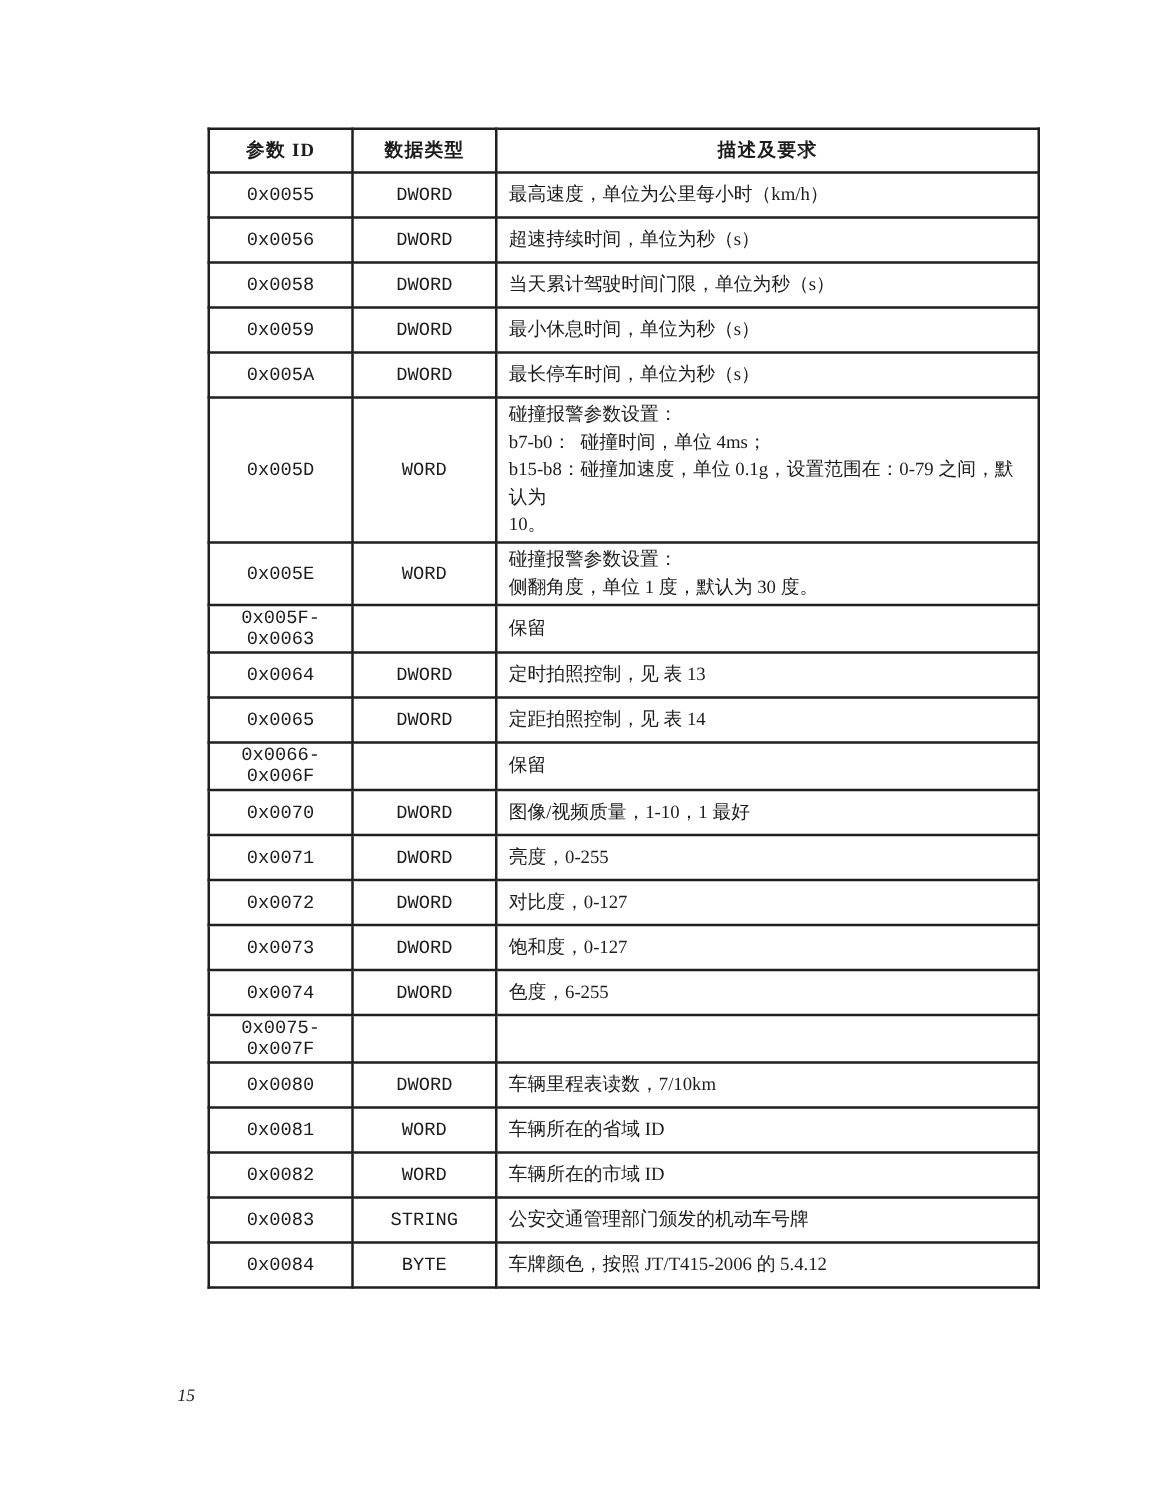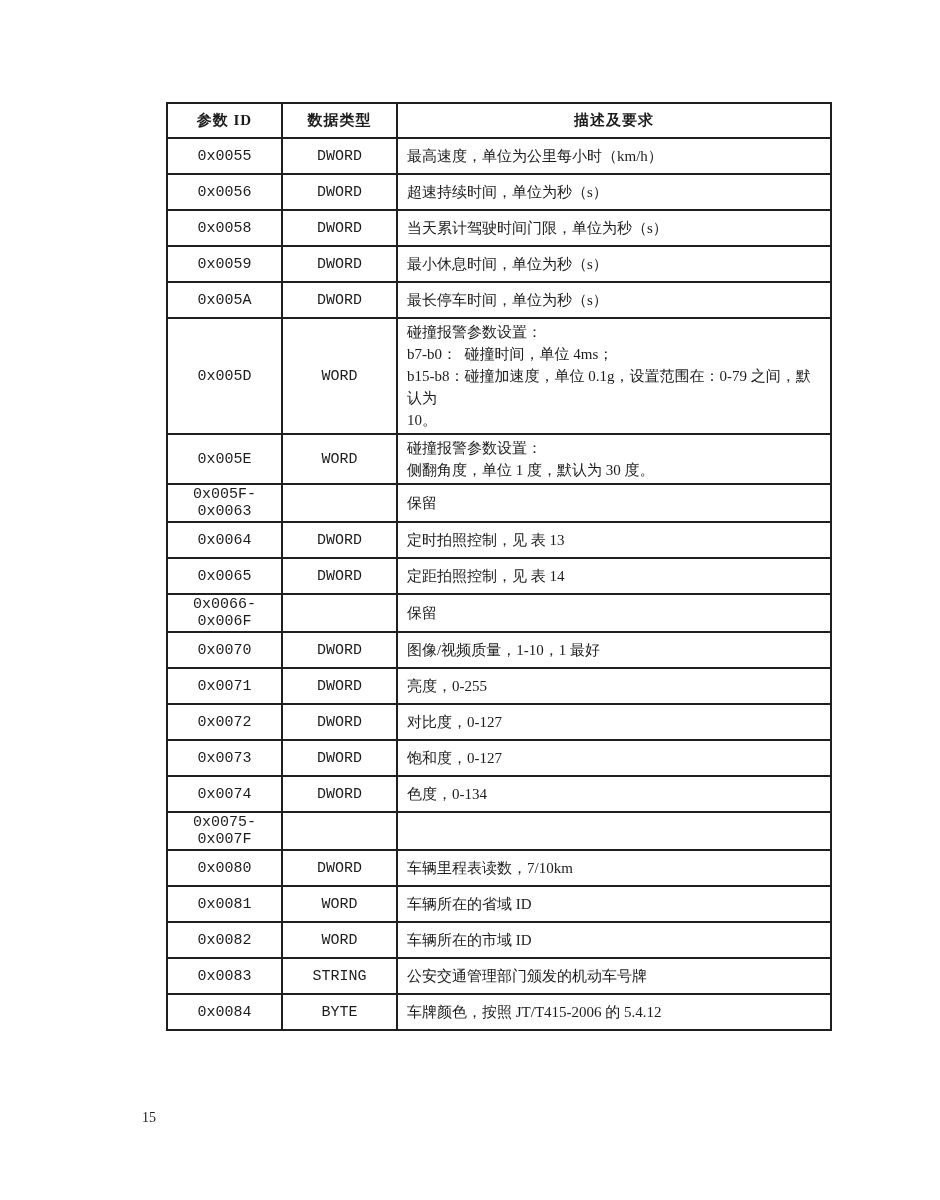--- a/index.html
+++ b/index.html
@@ -196,7 +196,7 @@
           <td class="c-id">0x0074</td>
           <td class="c-type">DWORD</td>
           <td class="c-desc">
-            <div class="desc-line">色度，0-134</div>
+            <div class="desc-line">色度，6-255</div>
           </td>
         </tr>
         <tr>

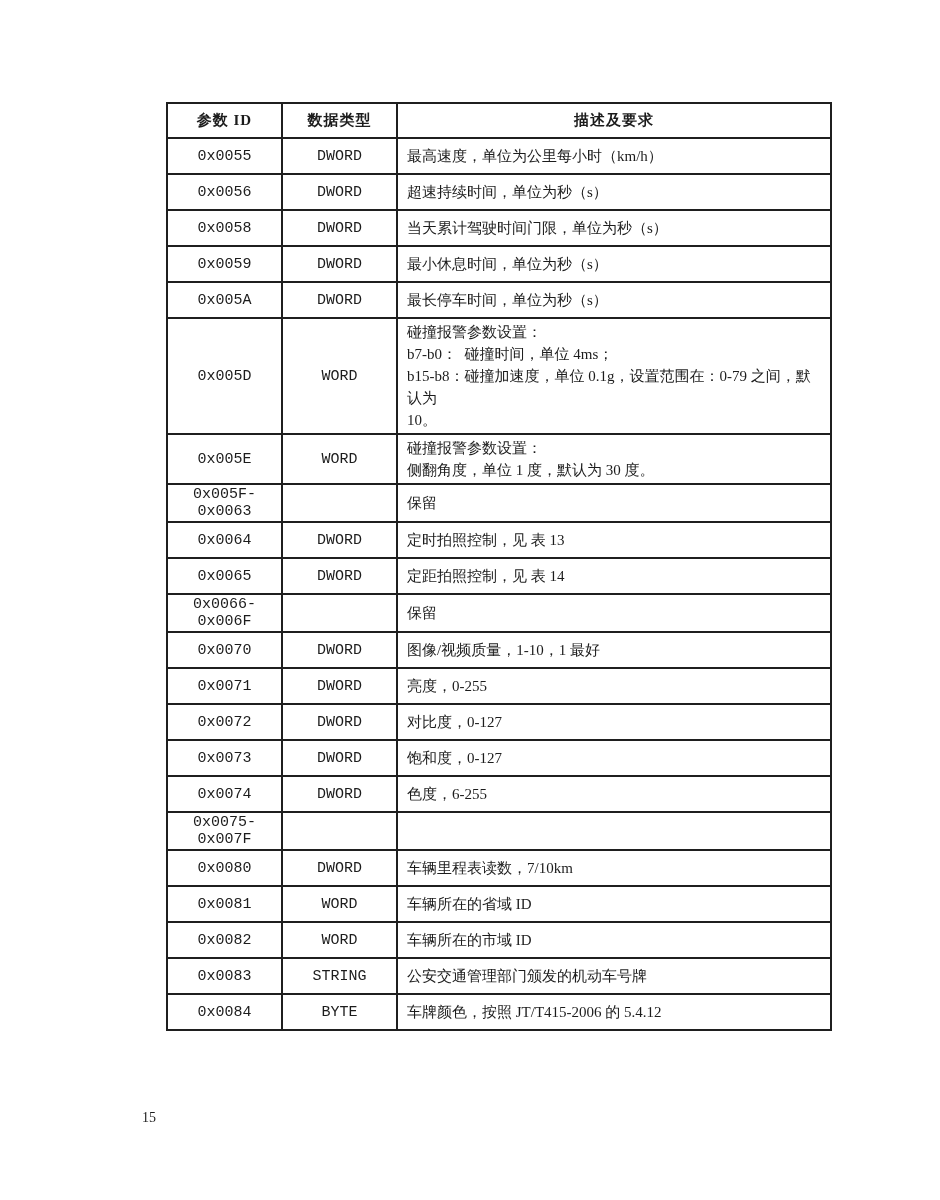--- a/index.html
+++ b/index.html
@@ -62,6 +62,7 @@
     font-size: 14px;
     font-family: "Liberation Serif", "DejaVu Serif", serif;
     color: #1c1c1c;
+    font-style: italic;
   }
 </style>
 </head>

